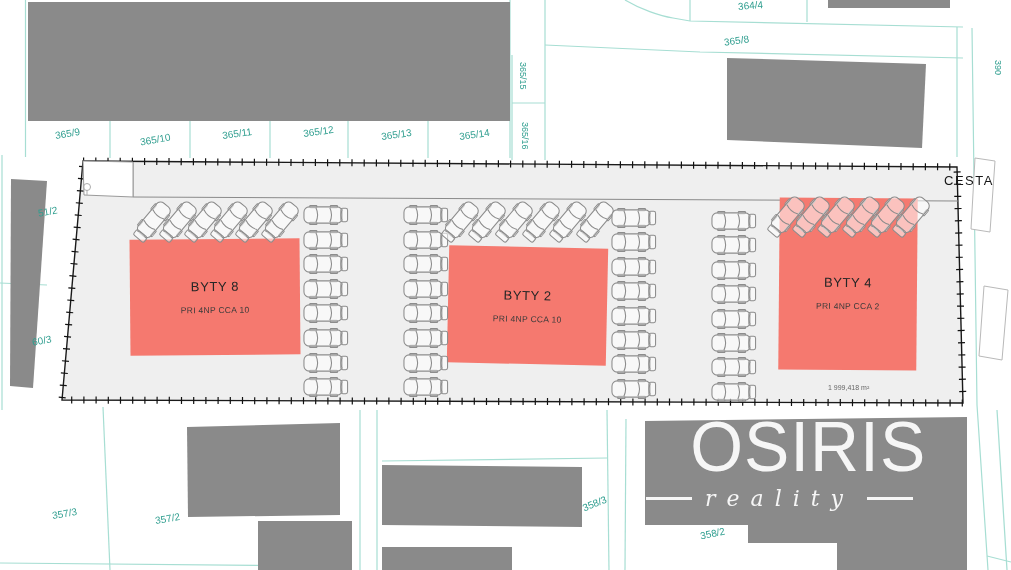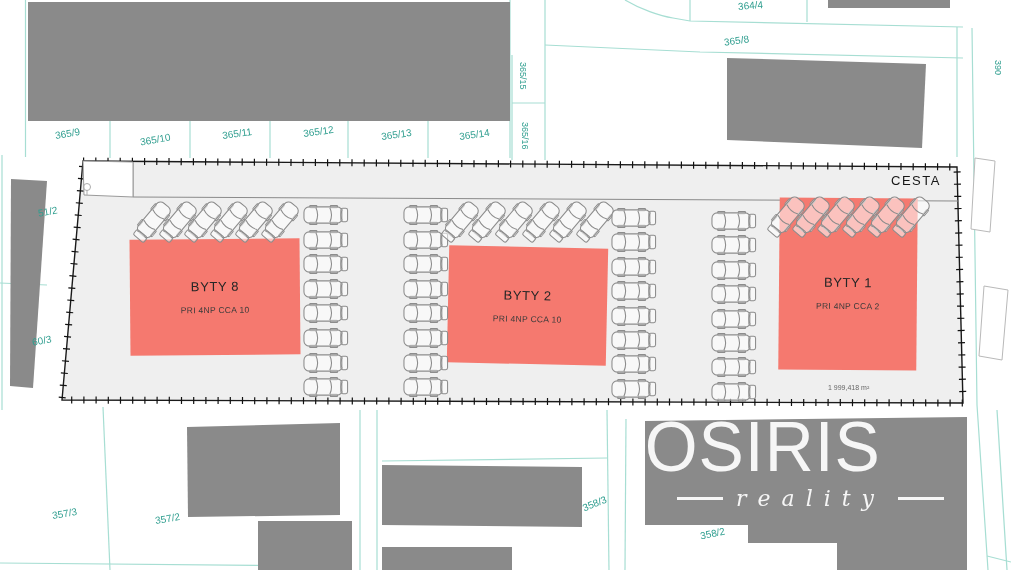--- a/index.html
+++ b/index.html
@@ -35,7 +35,7 @@
   #lb-357-2{left:155px;top:513px;transform:rotate(-10deg);}
   #lb-358-3{left:582px;top:498px;transform:rotate(-22deg);}
   #lb-358-2{left:700px;top:528px;transform:rotate(-12deg);}
-  #cesta-label{position:absolute;z-index:4;left:891px;top:173px;font-size:13px;
+  #cesta-label{position:absolute;z-index:4;left:944px;top:173px;font-size:13px;
                letter-spacing:1.5px;color:#161616;}
   #area-label{position:absolute;z-index:4;left:828px;top:384px;font-size:7px;color:#666;}
   #watermark{position:absolute;z-index:5;left:640px;top:412px;width:322px;text-align:left;

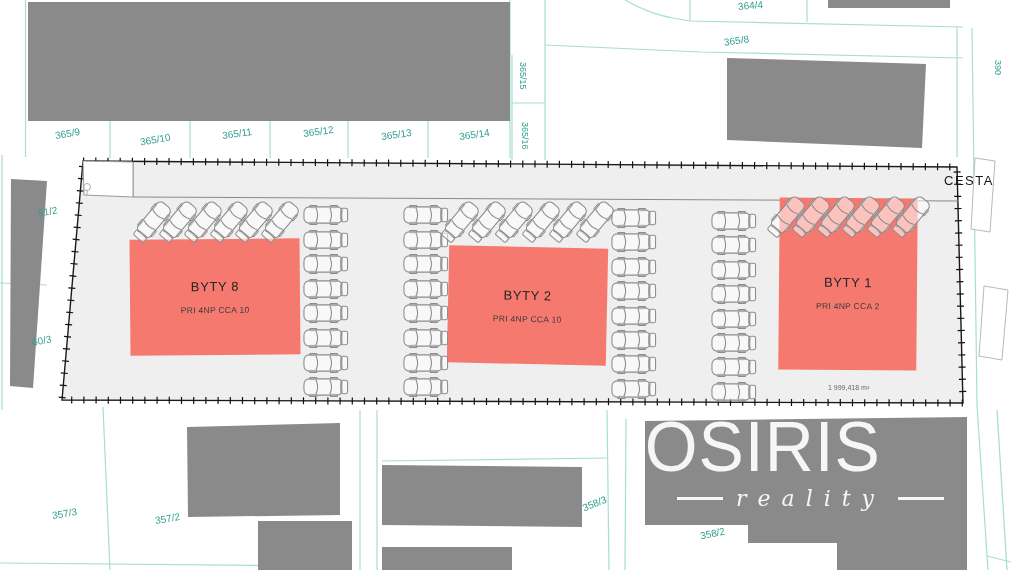--- a/index.html
+++ b/index.html
@@ -129,7 +129,7 @@
     <div class="apt-note">PRI 4NP CCA 10</div>
   </div>
   <div class="apt" id="byty-3">
-    <div class="apt-name">BYTY 1</div>
+    <div class="apt-name">BYTY 4</div>
     <div class="apt-note">PRI 4NP CCA 2</div>
   </div>
 

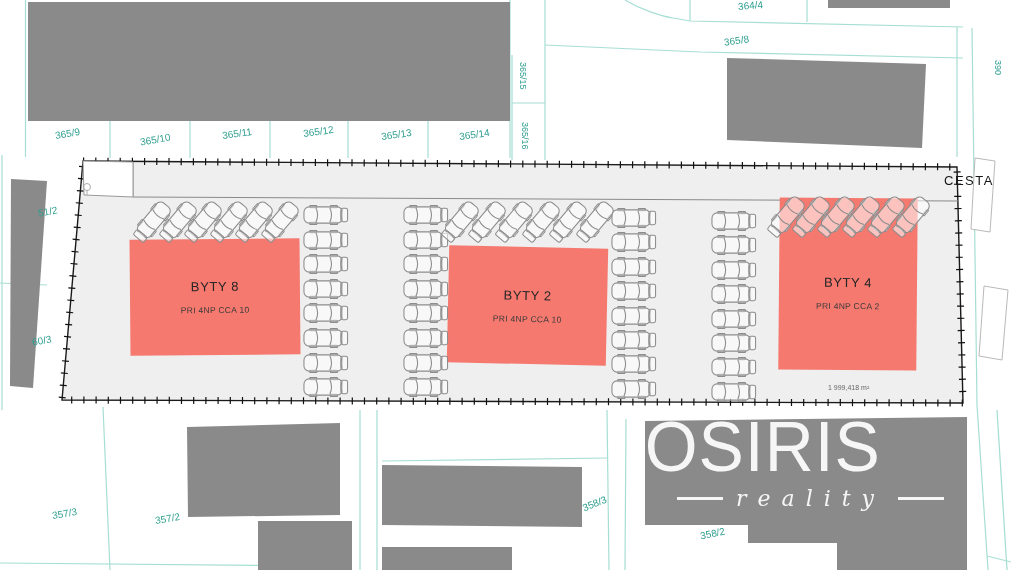--- a/index.html
+++ b/index.html
@@ -38,7 +38,7 @@
   #cesta-label{position:absolute;z-index:4;left:944px;top:173px;font-size:13px;
                letter-spacing:1.5px;color:#161616;}
   #area-label{position:absolute;z-index:4;left:828px;top:384px;font-size:7px;color:#666;}
-  #watermark{position:absolute;z-index:5;left:640px;top:412px;width:322px;text-align:left;
+  #watermark{position:absolute;z-index:5;left:609px;top:412px;width:322px;text-align:right;
              color:rgba(255,255,255,.92);pointer-events:none;}
   #wm-brand{font-size:70px;letter-spacing:1px;transform:scaleX(.97);line-height:1.0;}
   #wm-tagline-row{display:flex;align-items:center;justify-content:center;gap:13px;margin-top:4px;padding-left:19px;}

